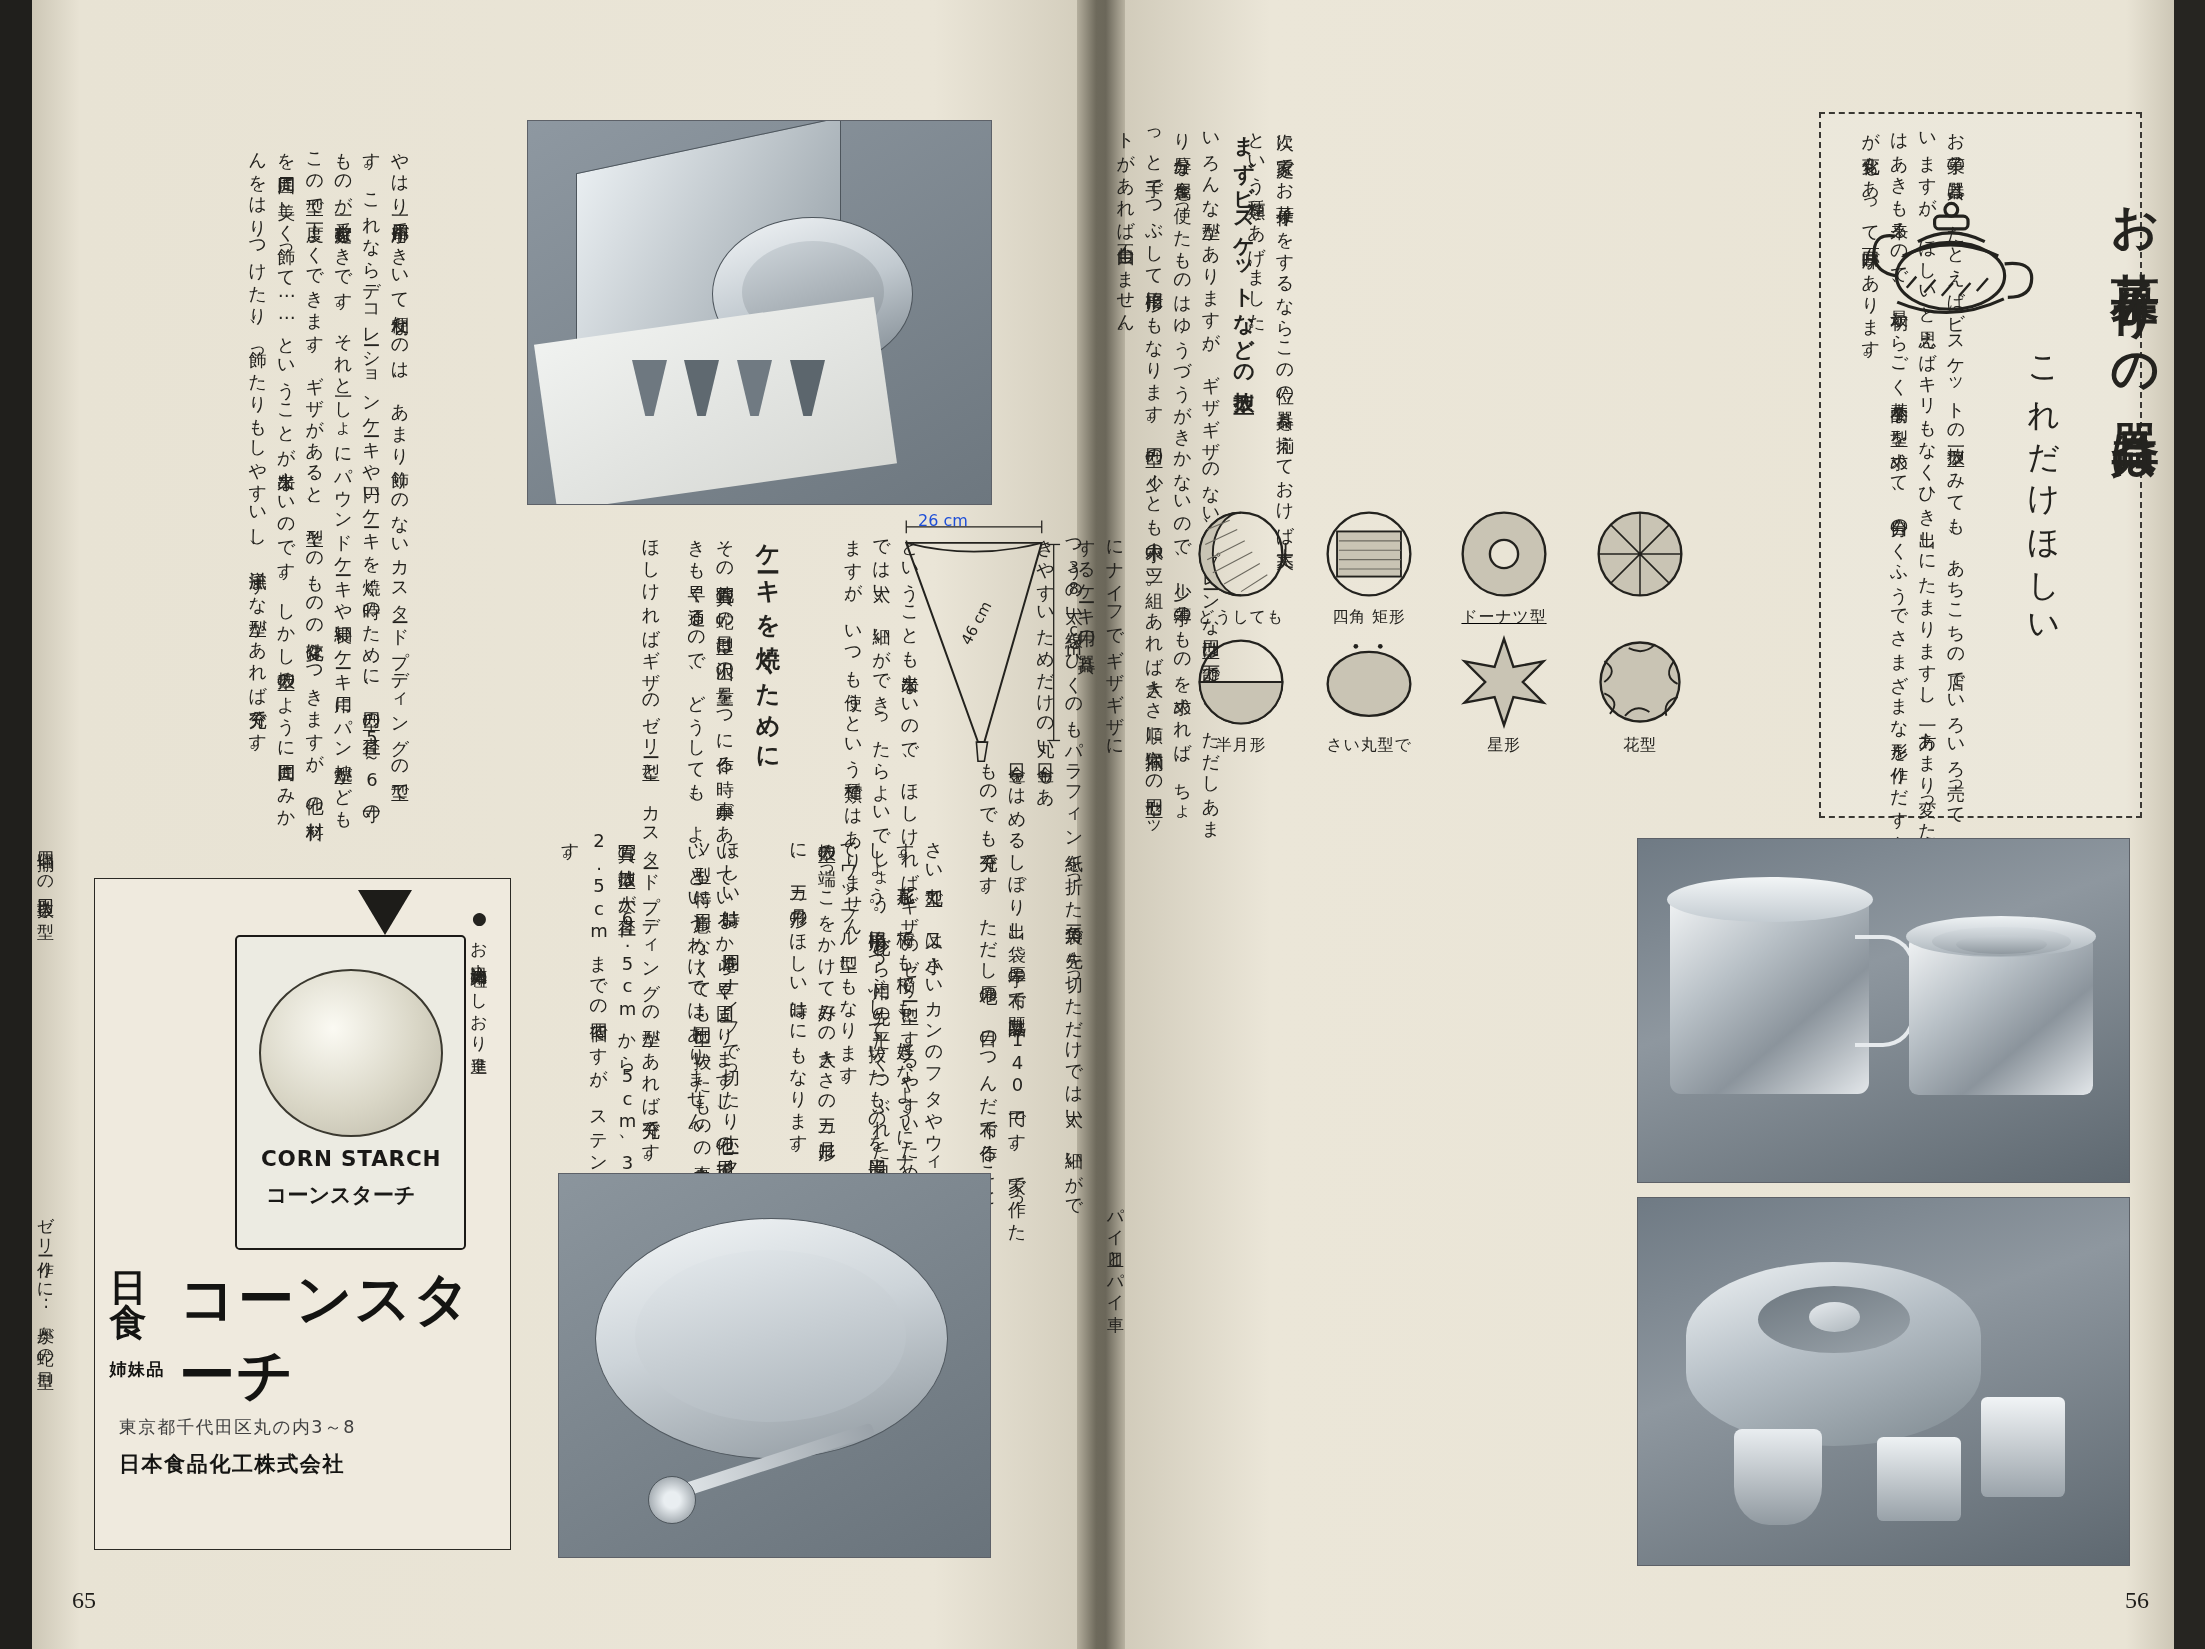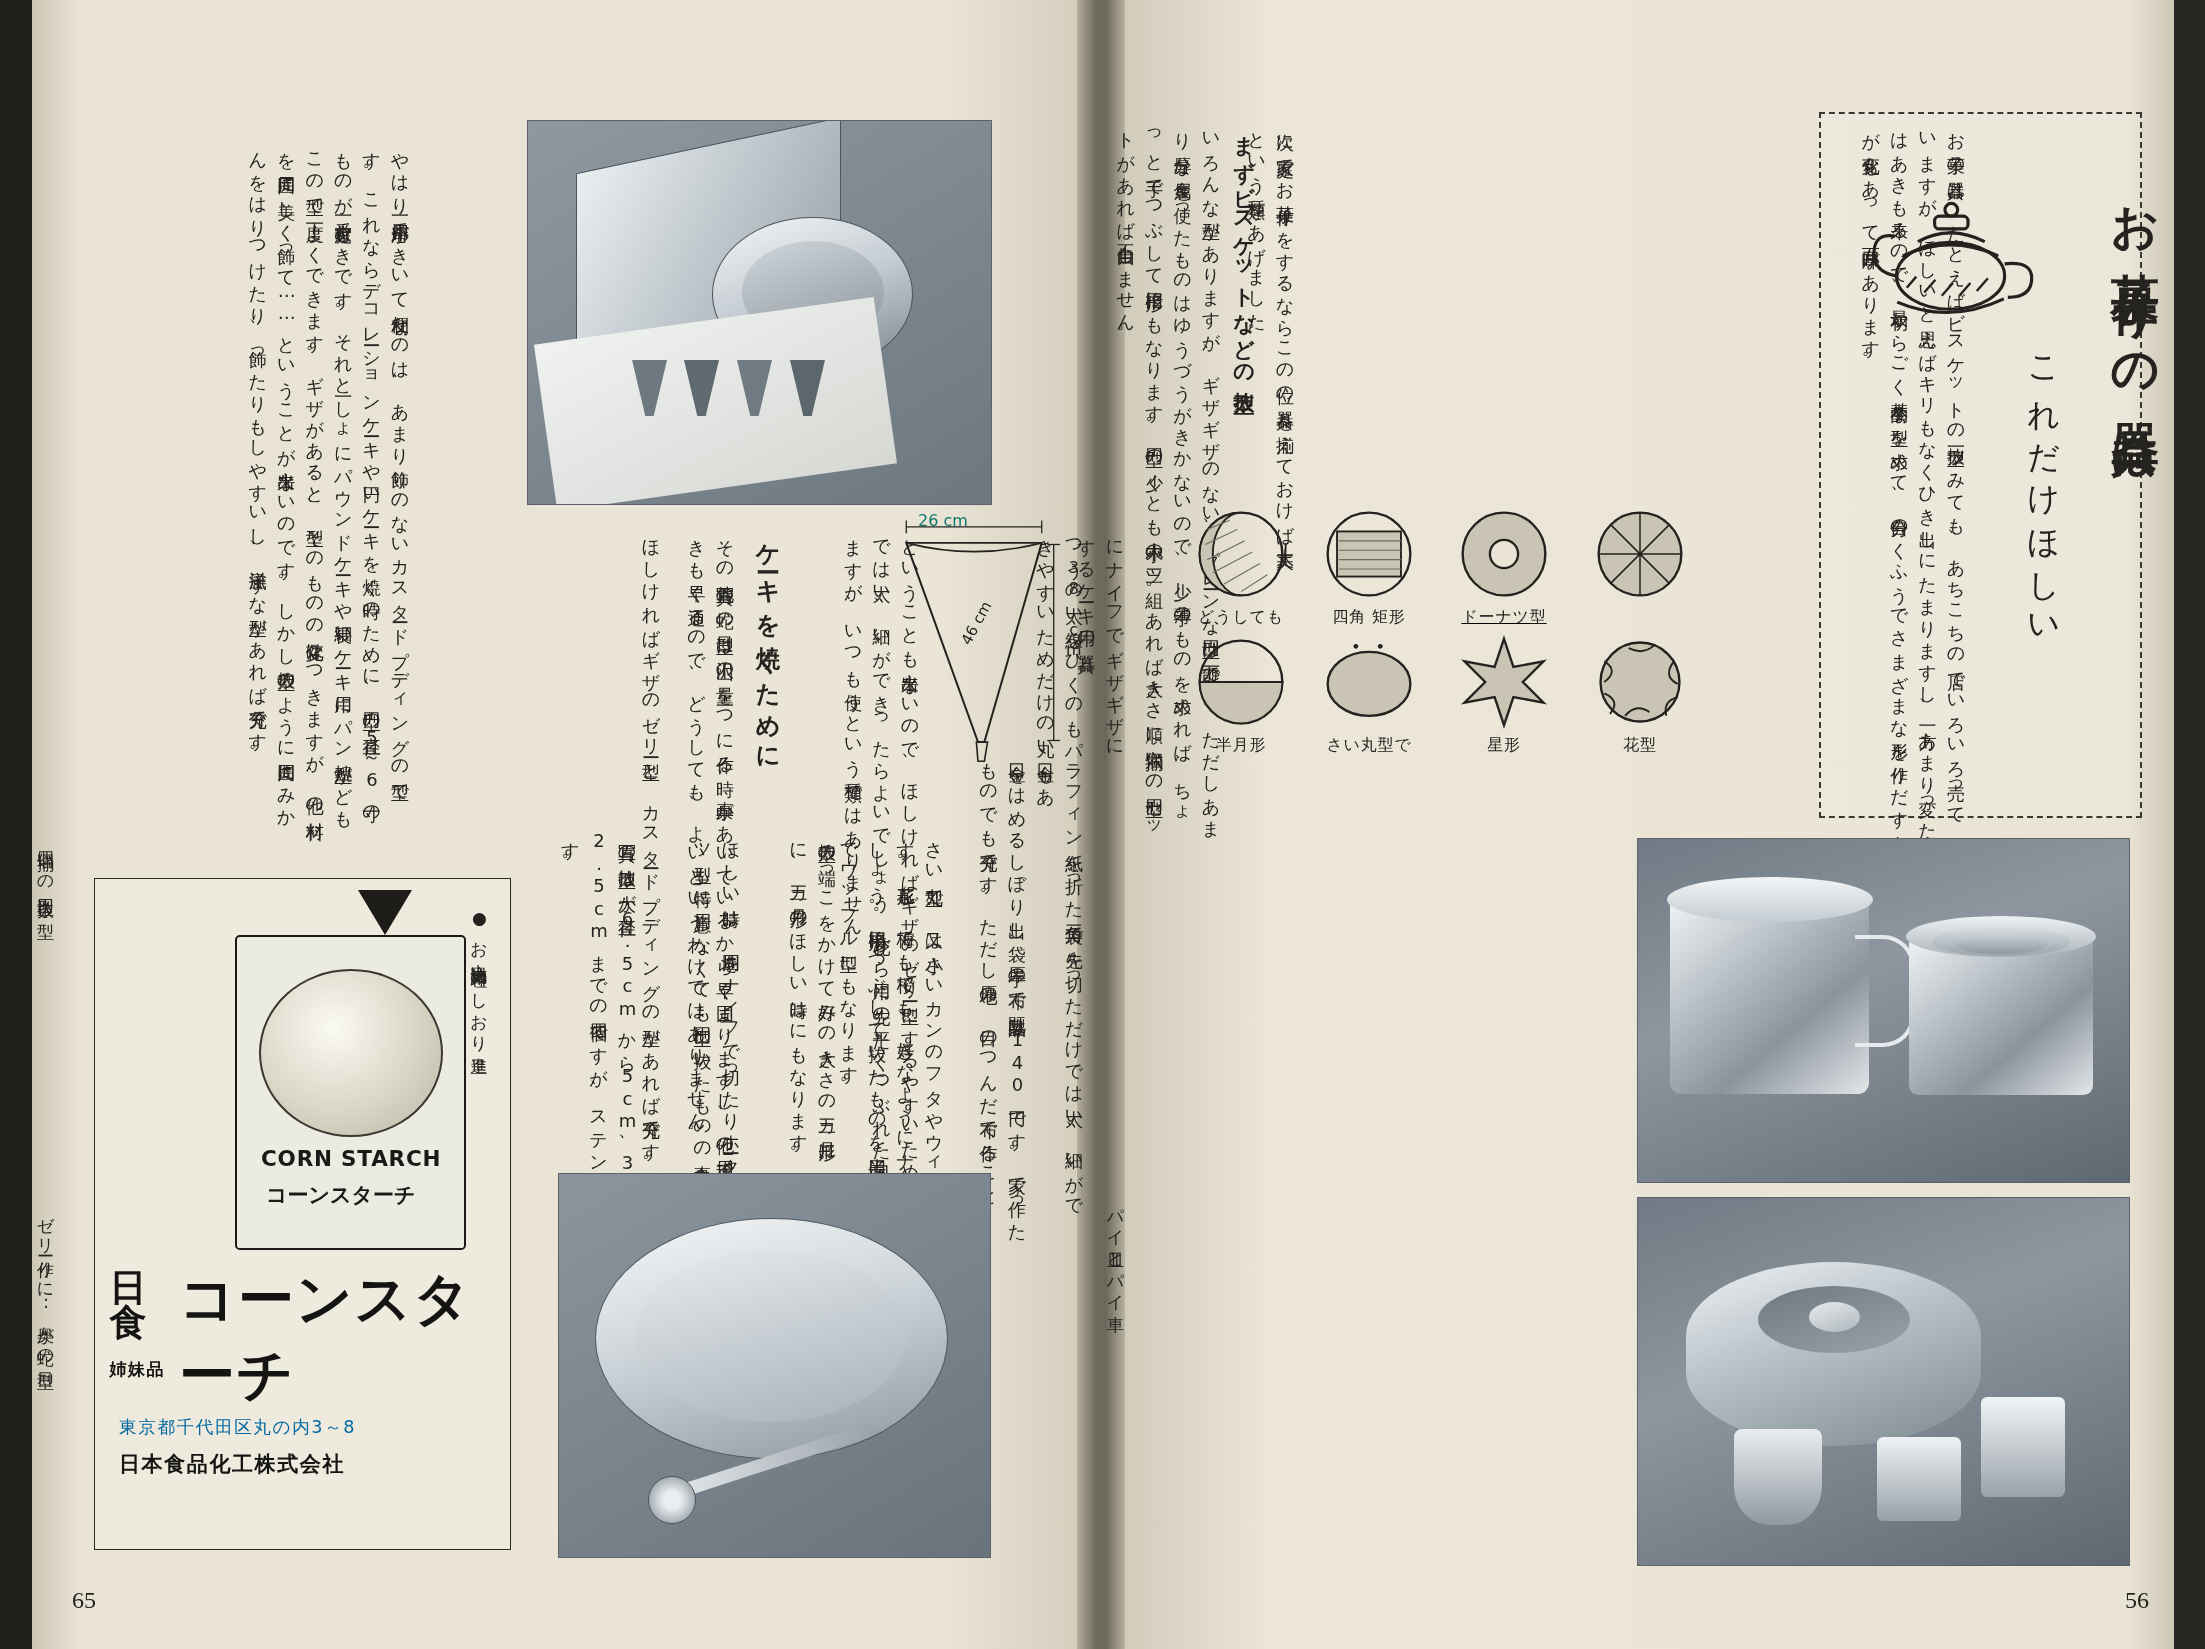--- a/index.html
+++ b/index.html
@@ -304,7 +304,7 @@
     <line x1="207" y1="42" x2="223" y2="42" stroke="#23221e" stroke-width="1.6"></line>
     <line x1="207" y1="288" x2="223" y2="288" stroke="#23221e" stroke-width="1.6"></line>
   </svg>
-  <div style="position:absolute; left:918px; top:511px; font-size:16px; color:#0f766e;">26 cm</div>
+  <div style="position:absolute; left:918px; top:511px; font-size:16px; color:#1d4ed8;">26 cm</div>
   <div class="v" style="position:absolute; left:1061px; top:558px; font-size:16px;">38 cm</div>
   <div style="position:absolute; left:953px; top:614px; font-size:15px; color:#23221e; transform:rotate(-62deg);">46 cm</div>
 

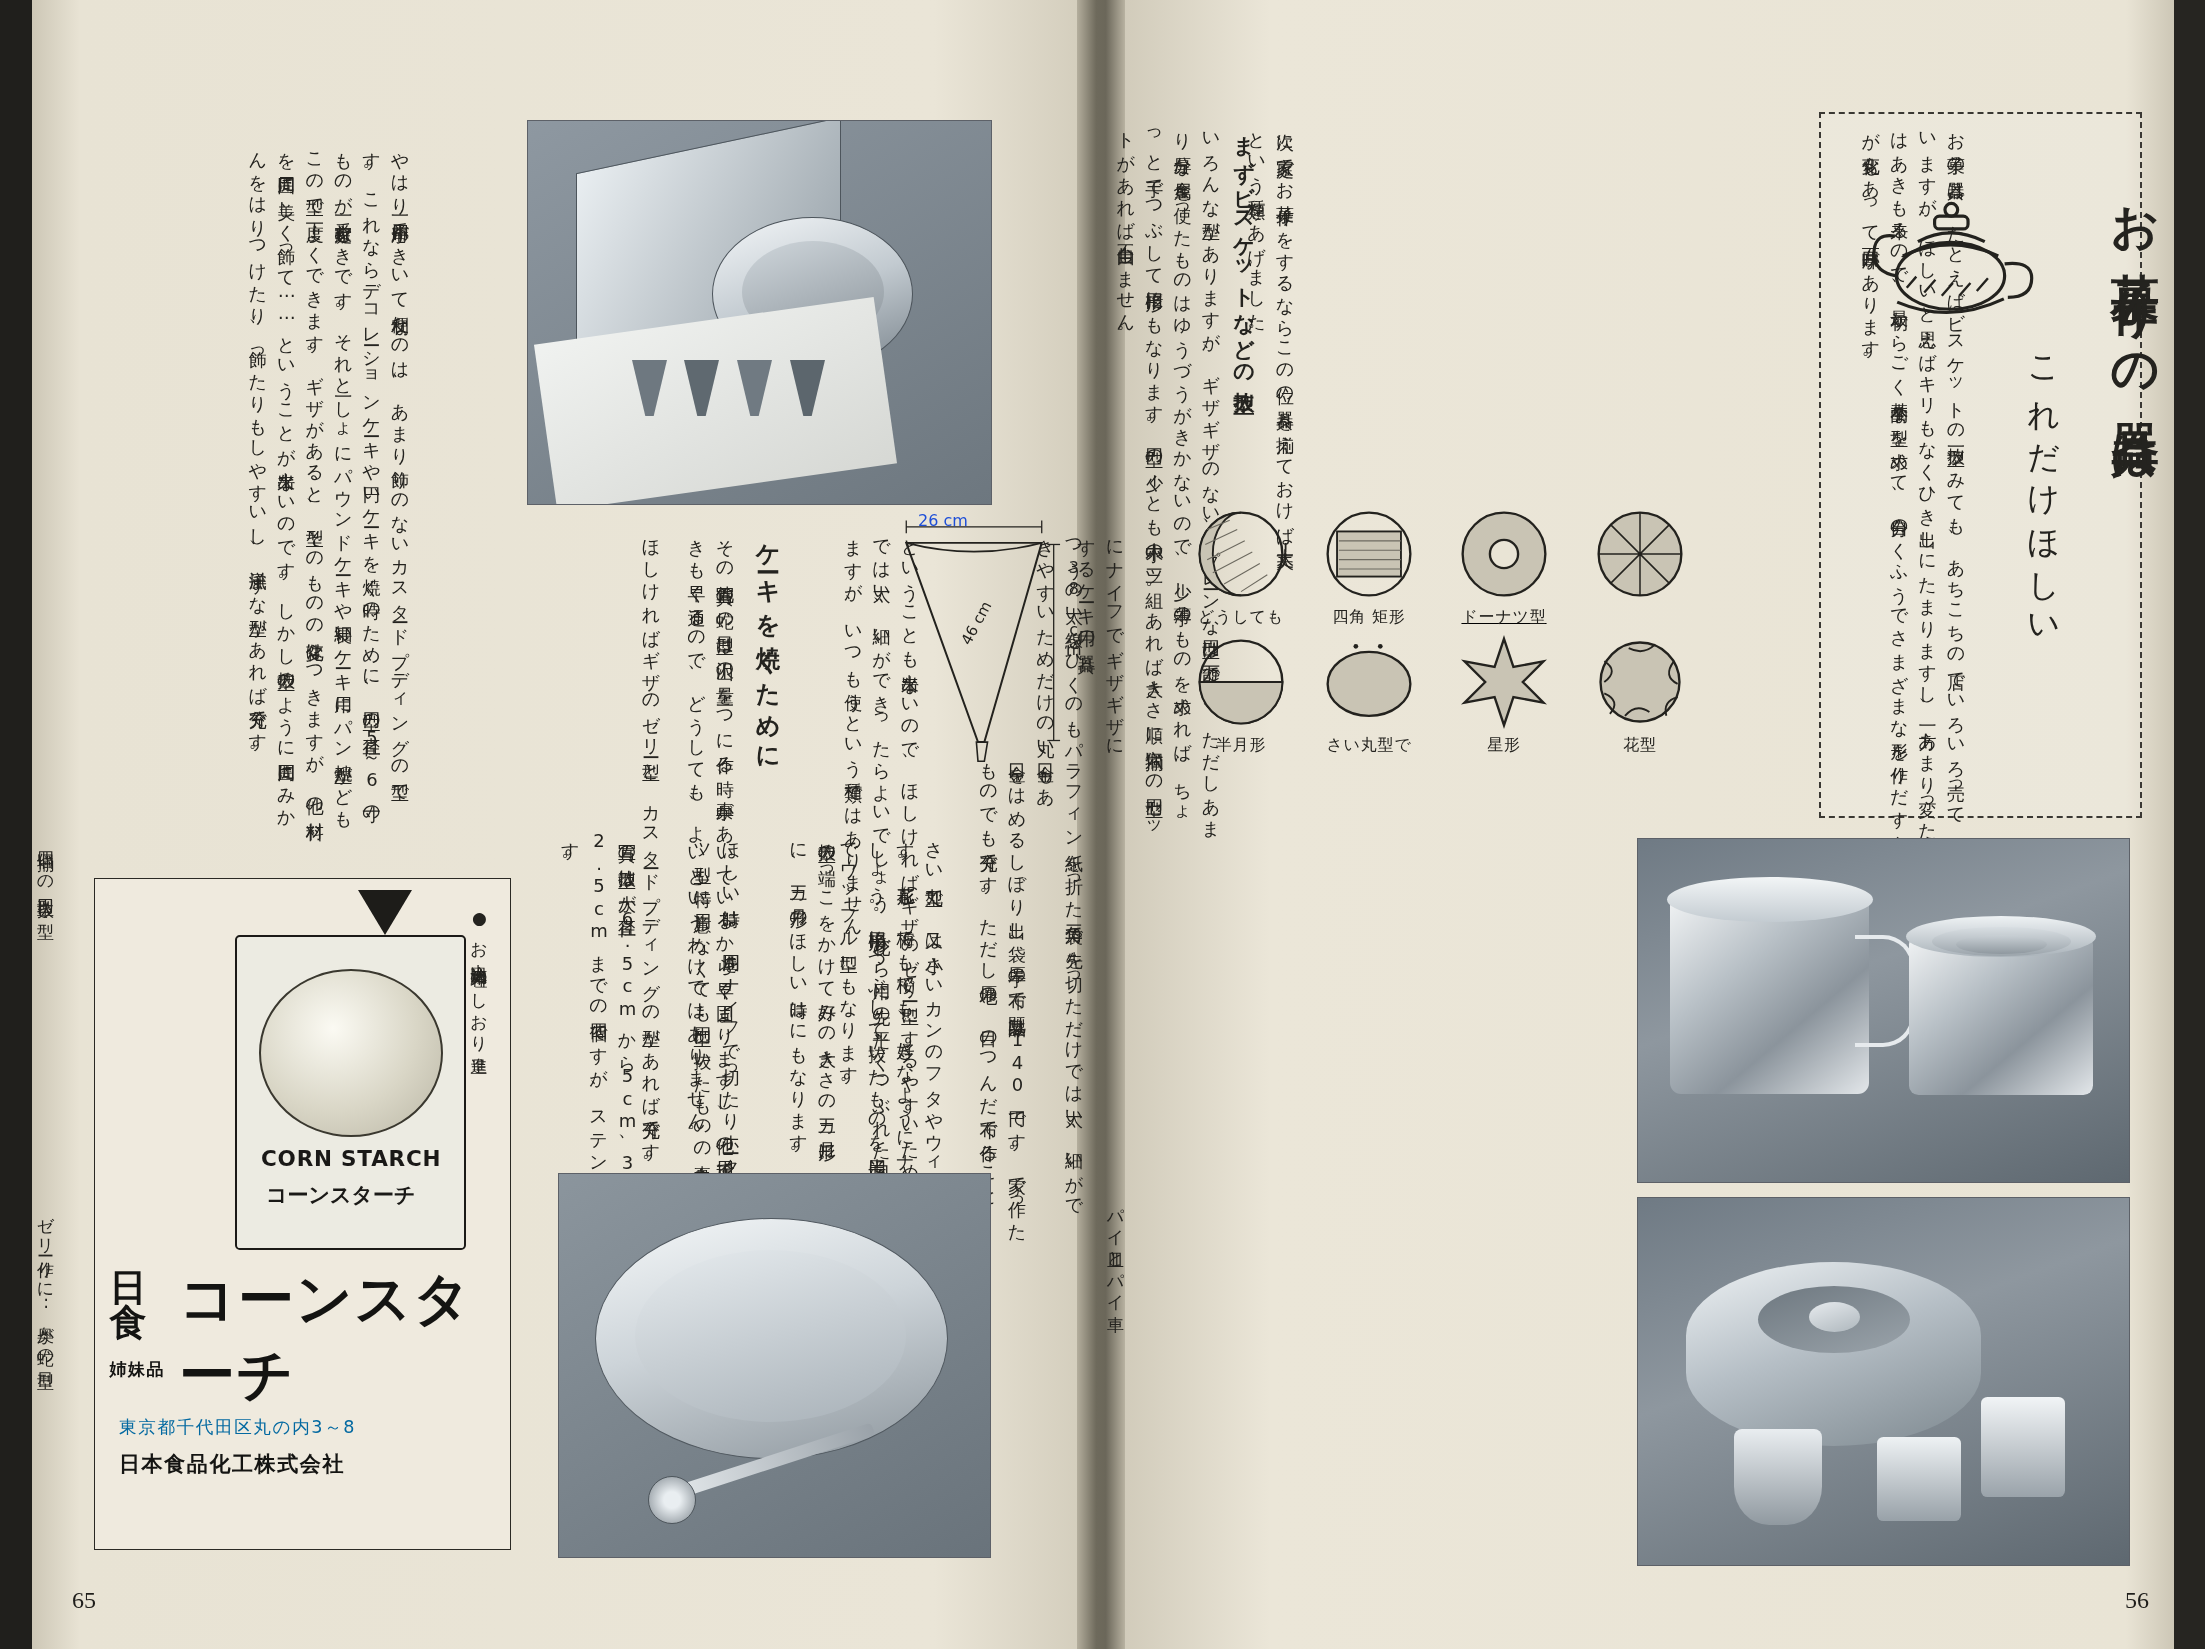--- a/index.html
+++ b/index.html
@@ -335,7 +335,7 @@
     <div class="ad-brand" style="left:14.4px; top:391px; font-size:37px; line-height:0.95; width:64px;">日食</div>
     <div class="ad-brand" style="left:84px; top:383px; font-size:56px;">コーンスターチ</div>
     <div class="ad-brand" style="left:14.4px; top:479px; font-size:17px;">姉妹品</div>
-    <div style="position:absolute; left:24px; top:536px; font-size:17.6px; color:#0369a1; letter-spacing:1.6px;">東京都千代田区丸の内3～8</div>
+    <div style="position:absolute; left:24px; top:536px; font-size:17.6px; color:#404040; letter-spacing:1.6px;">東京都千代田区丸の内3～8</div>
     <div style="position:absolute; left:24px; top:571px; font-size:21px; font-weight:bold; color:#141412; letter-spacing:1.6px;">日本食品化工株式会社</div>
   </div>
 

